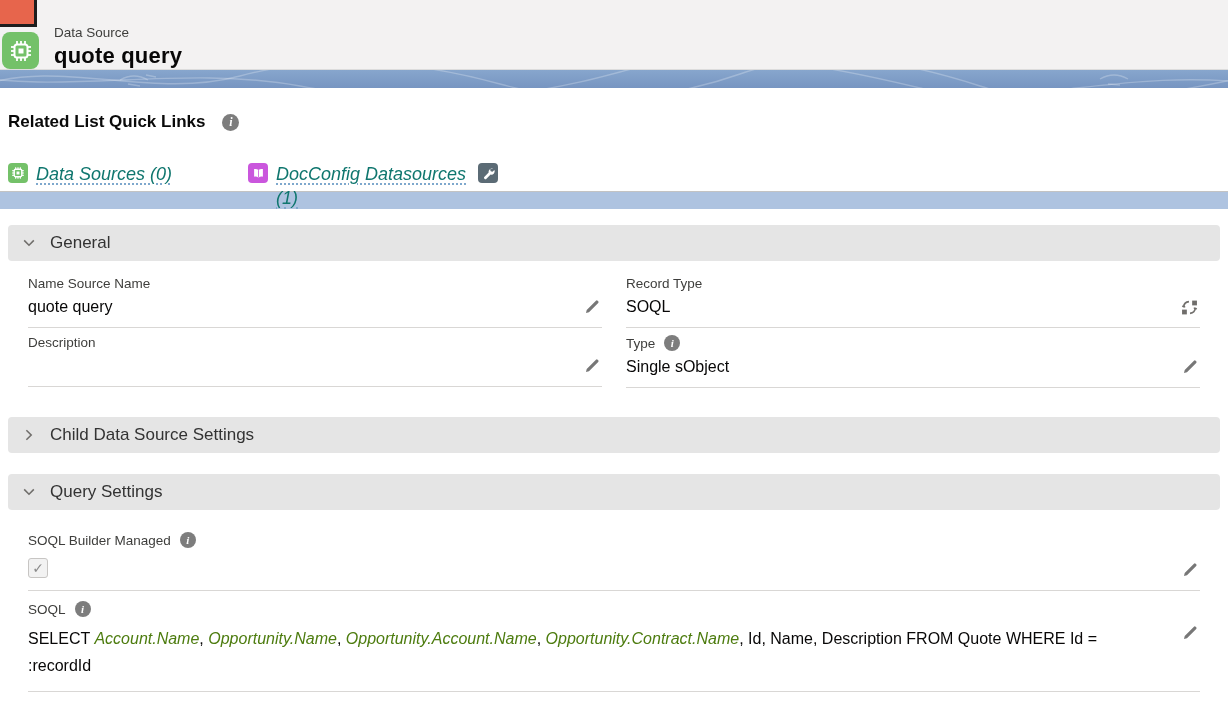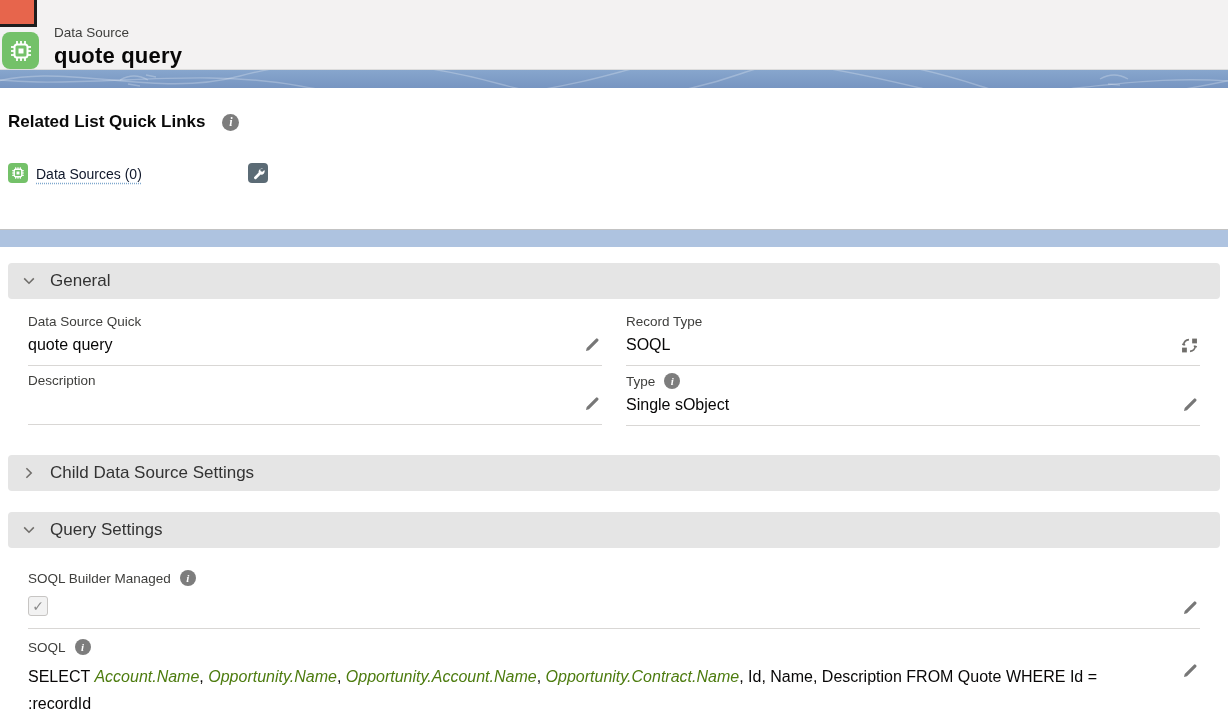--- a/index.html
+++ b/index.html
@@ -26,7 +26,7 @@
   .strip-plain { height: 18px; background: #aec3e0; border-top: 1px solid #c3c3c3; }
 
   
-  .related { background: #fff; padding: 24px 8px 0 8px; height: 141px; }
+  .related { background: #fff; padding: 24px 8px 0 8px; height: 103px; }
   .related-head { display: flex; align-items: center; gap: 17px; }
   .related-title { font-size: 17px; font-weight: 700; color: #0a0a0a; }
   .info-icon { width: 17px; height: 17px; border-radius: 50%; background: #7d7d7d; color: #fff;

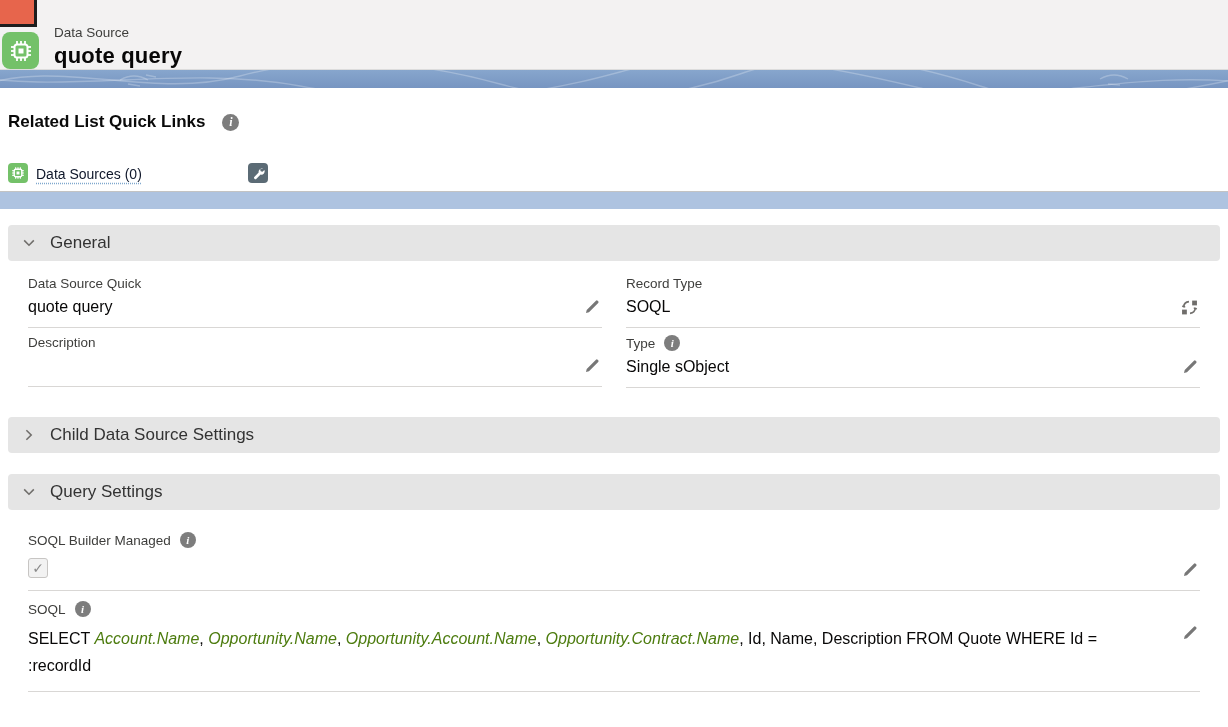--- a/index.html
+++ b/index.html
@@ -38,8 +38,8 @@
   .tile-icon { width: 20px; height: 20px; border-radius: 4px; display: flex; align-items: center;
     justify-content: center; flex: 0 0 auto; margin-top: 1px; }
   .tile-green { background: #74c169; } .tile-purple { background: #ca56dd; } .tile-slate { background: #5b6b75; }
-  .ql-label { font-size: 14px; color: #0f172a; line-height: 24px;
-    text-decoration: underline dotted #7fa8cd; text-underline-offset: 4px; cursor: pointer; }
+  .ql-label { font-size: 18px; color: #0f766e; line-height: 24px;
+    text-decoration: underline dotted #7fa8cd; text-underline-offset: 4px; cursor: pointer; font-style: italic; }
   .ql-3 .ql-label { display: inline-block; max-width: 152px; }
 
   

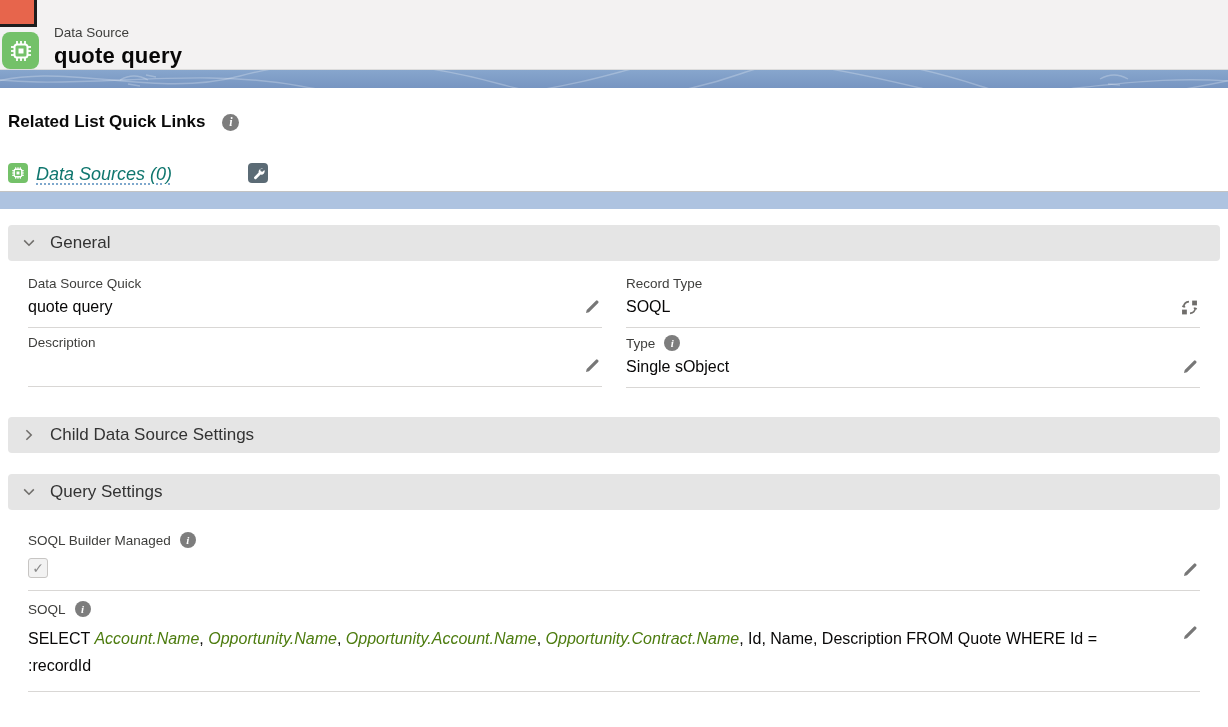--- a/index.html
+++ b/index.html
@@ -140,6 +140,15 @@
         </span>
         <span class="ql-label">Data Sources (0)</span>
       </a>
+      <a class="quick-link ql-2">
+        <span class="tile-icon tile-purple">
+          <svg width="13" height="13" viewBox="0 0 16 16">
+            <path fill="#fff" d="M8 3.6 C6.6 2.4 4.6 2.1 2.6 2.5 V12 C4.6 11.6 6.6 11.9 8 13.1 C9.4 11.9 11.4 11.6 13.4 12 V2.5 C11.4 2.1 9.4 2.4 8 3.6 Z"></path>
+            <path stroke="#ca56dd" stroke-width="1" d="M8 3.8 V13"></path>
+          </svg>
+        </span>
+        <span class="ql-label">DocConfig Datasources (1)</span>
+      </a>
       <a class="quick-link ql-3">
         <span class="tile-icon tile-slate">
           <svg width="13" height="13" viewBox="0 0 16 16">

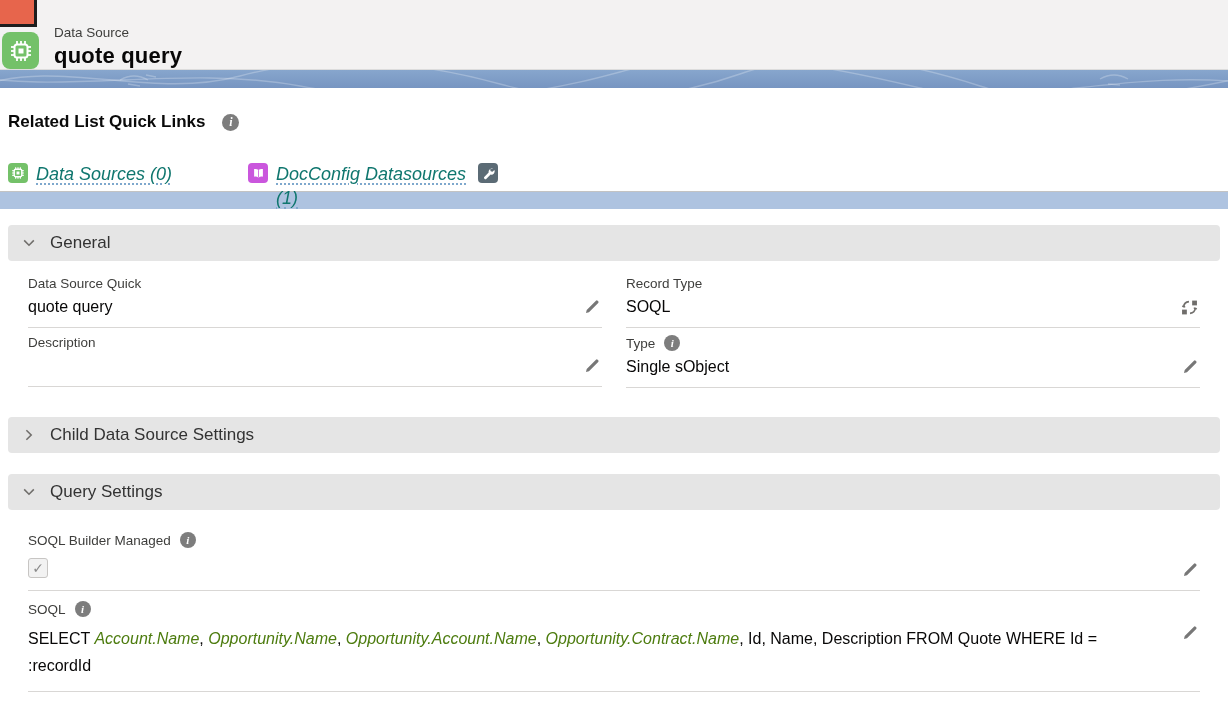--- a/index.html
+++ b/index.html
@@ -173,7 +173,7 @@
     <div class="field-grid">
       <div class="fcol">
         <div class="field-row">
-          <div class="field-label">Data Source Quick</div>
+          <div class="field-label">Name Source Name</div>
           <div class="field-value">quote query</div>
           <button class="row-action">
             <svg width="17" height="17" viewBox="0 0 16 16">

